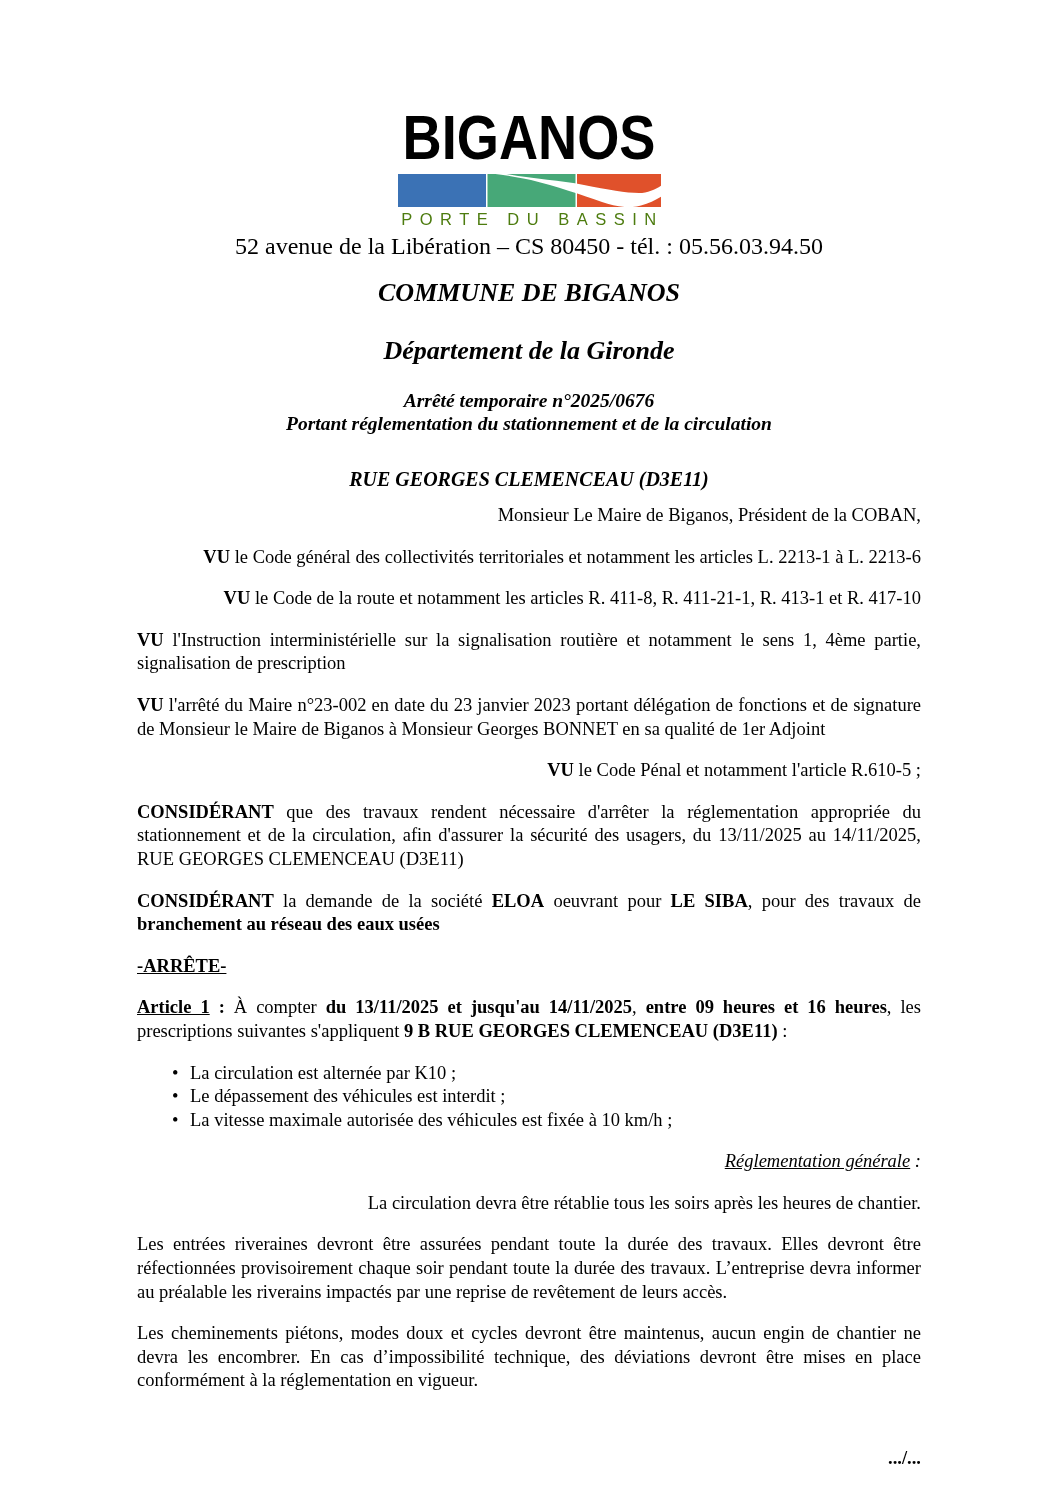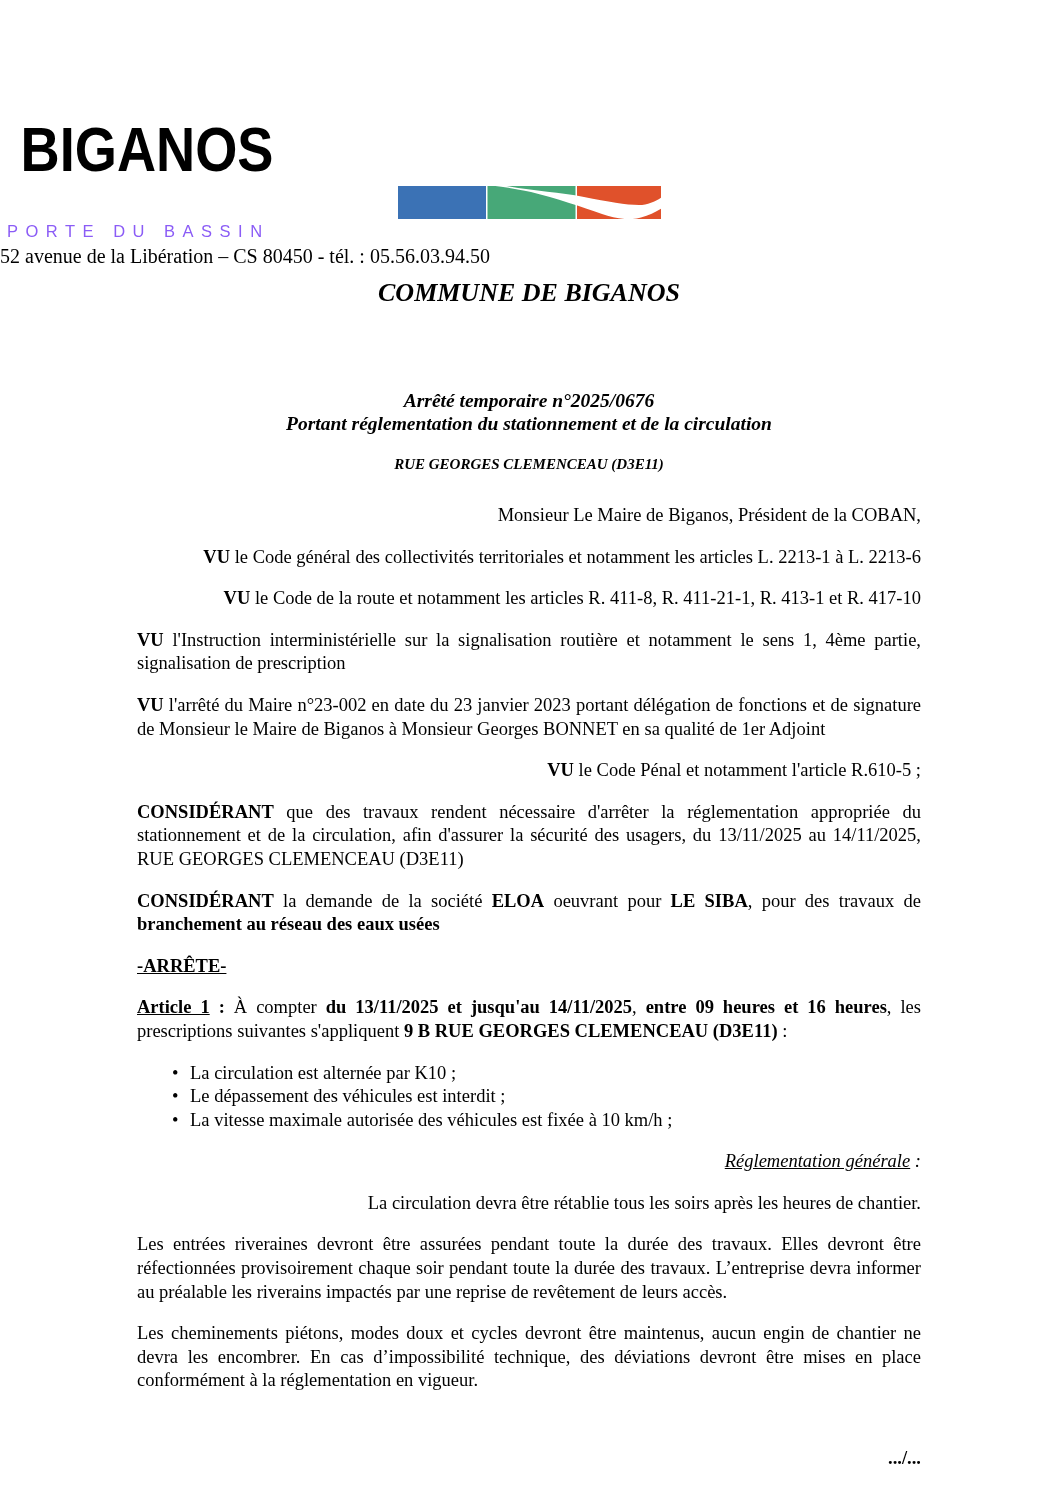--- a/index.html
+++ b/index.html
@@ -16,9 +16,10 @@
   
   .logo-block {
     position: absolute;
-    top: 118px;
+    top: 106px;
     left: 0;
     width: 100%;
+    text-align: center;
     line-height: 1;
   }
   .logo-wordmark {

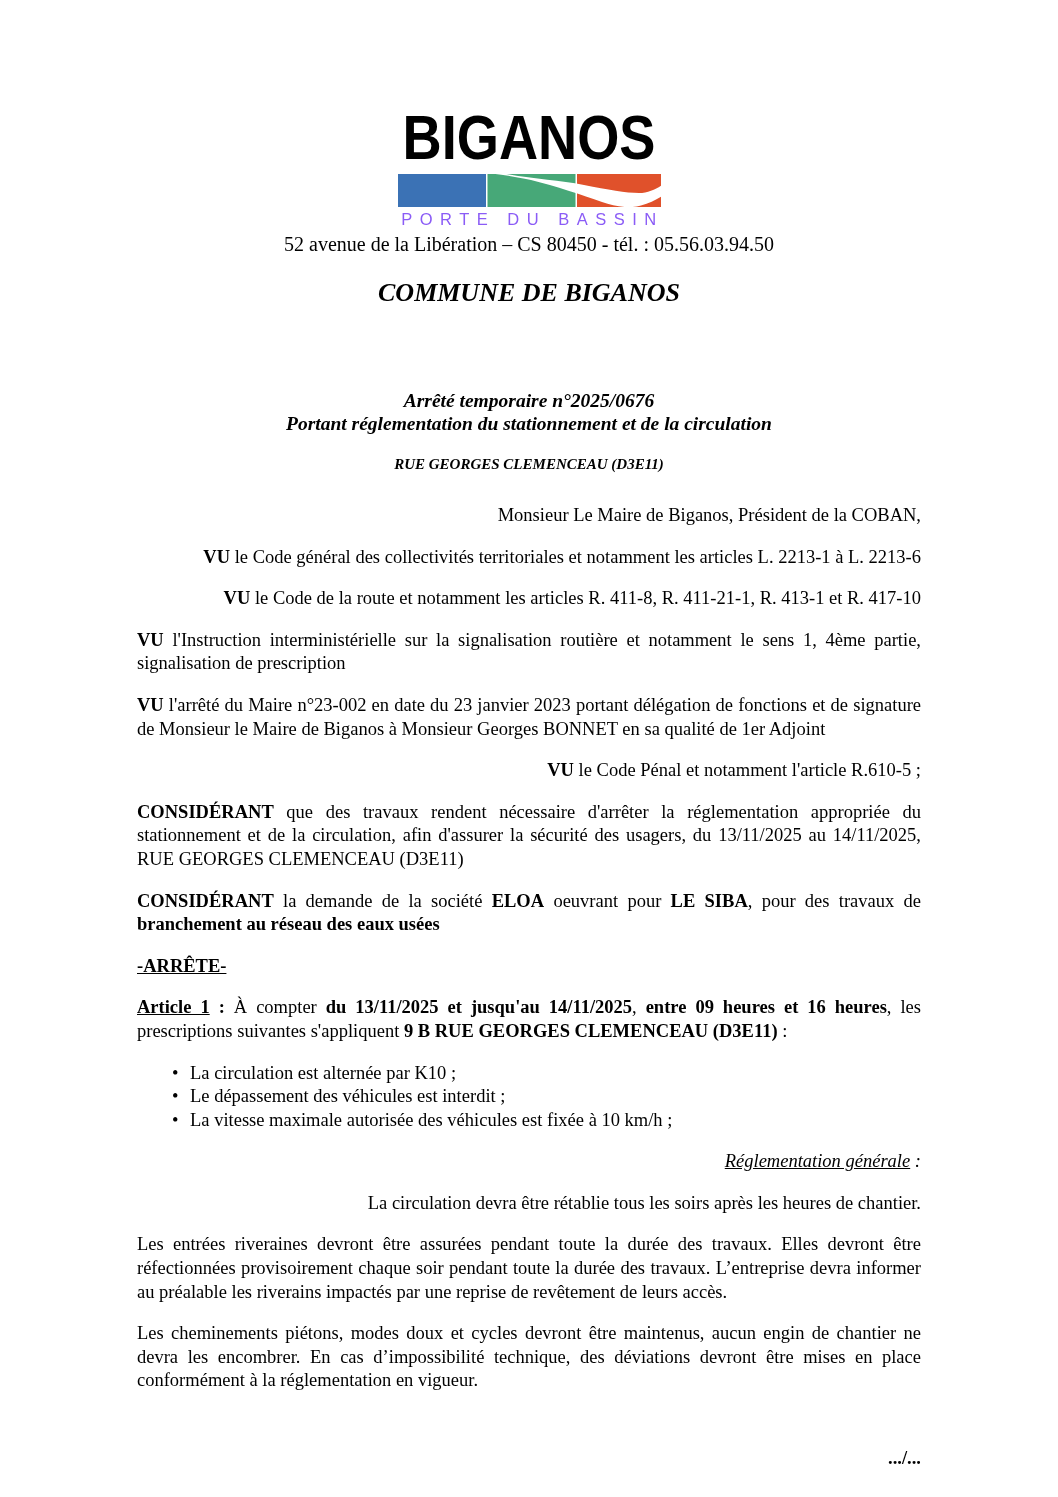--- a/index.html
+++ b/index.html
@@ -39,7 +39,7 @@
     font-size: 16.5px;
     letter-spacing: 7.5px;
     margin-left: 7px; 
-    color: #8b5cf6;
+    color: #4d7c0f;
   }
   .logo-address { font-size: 20px; margin-top: 6px; }
 

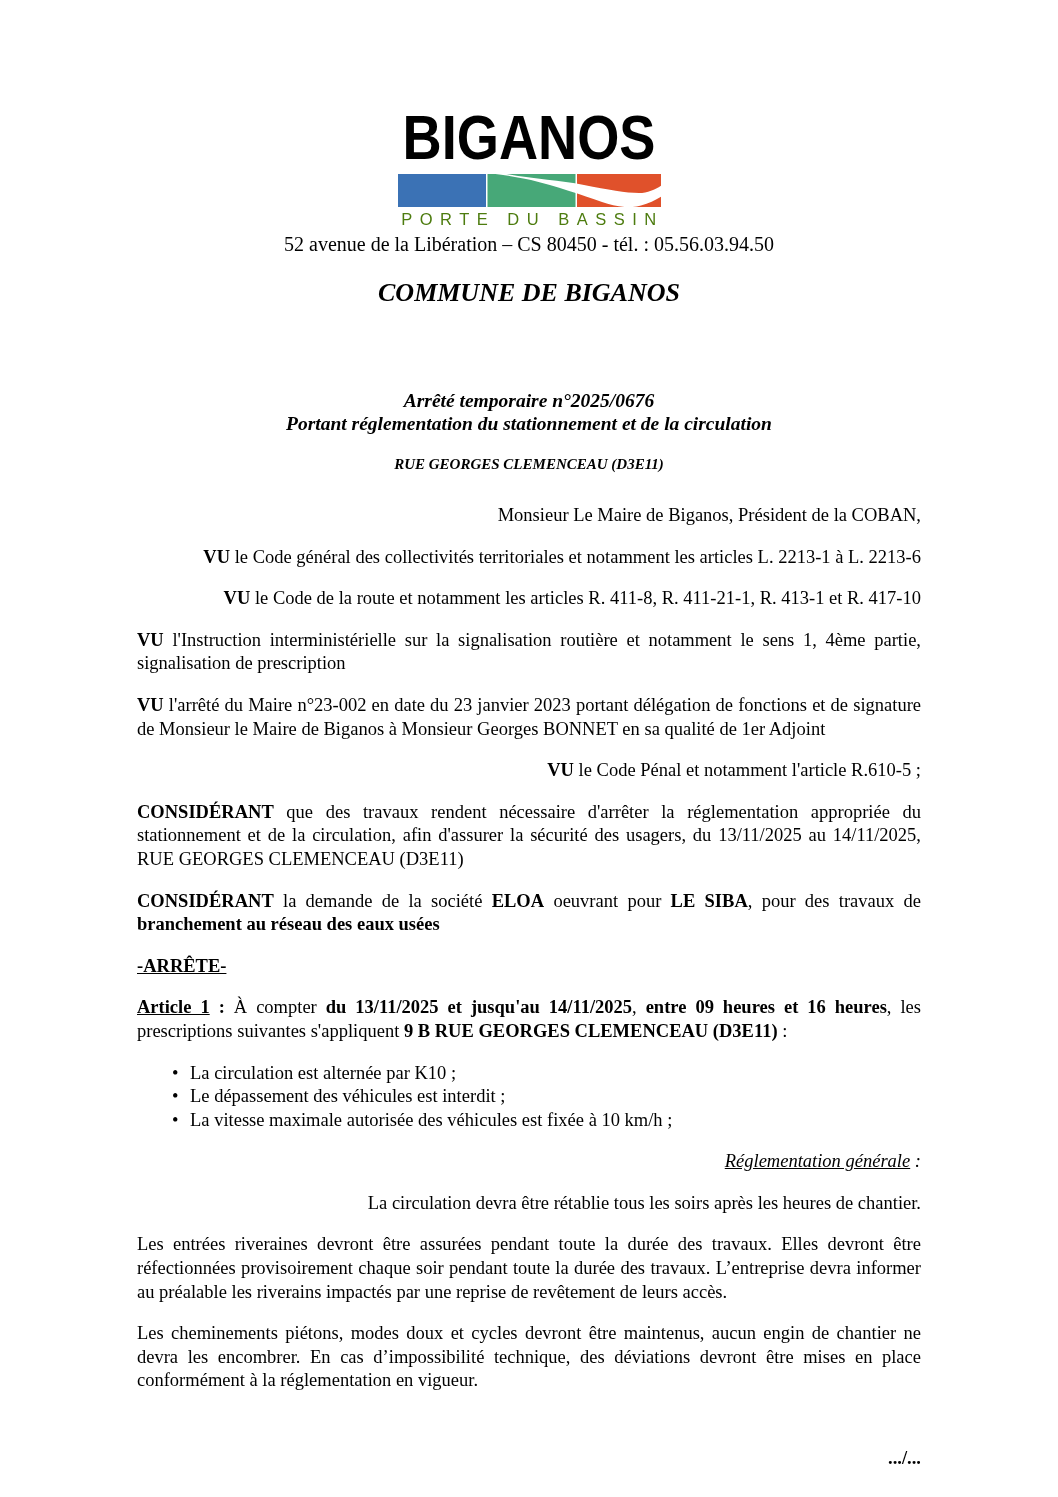--- a/index.html
+++ b/index.html
@@ -41,7 +41,7 @@
     margin-left: 7px; 
     color: #4d7c0f;
   }
-  .logo-address { font-size: 20px; margin-top: 6px; }
+  .logo-address { font-size: 24px; margin-top: 6px; }
 
   
   .h-center { position: absolute; left: 0; width: 100%; text-align: center; margin: 0; font-style: italic; }

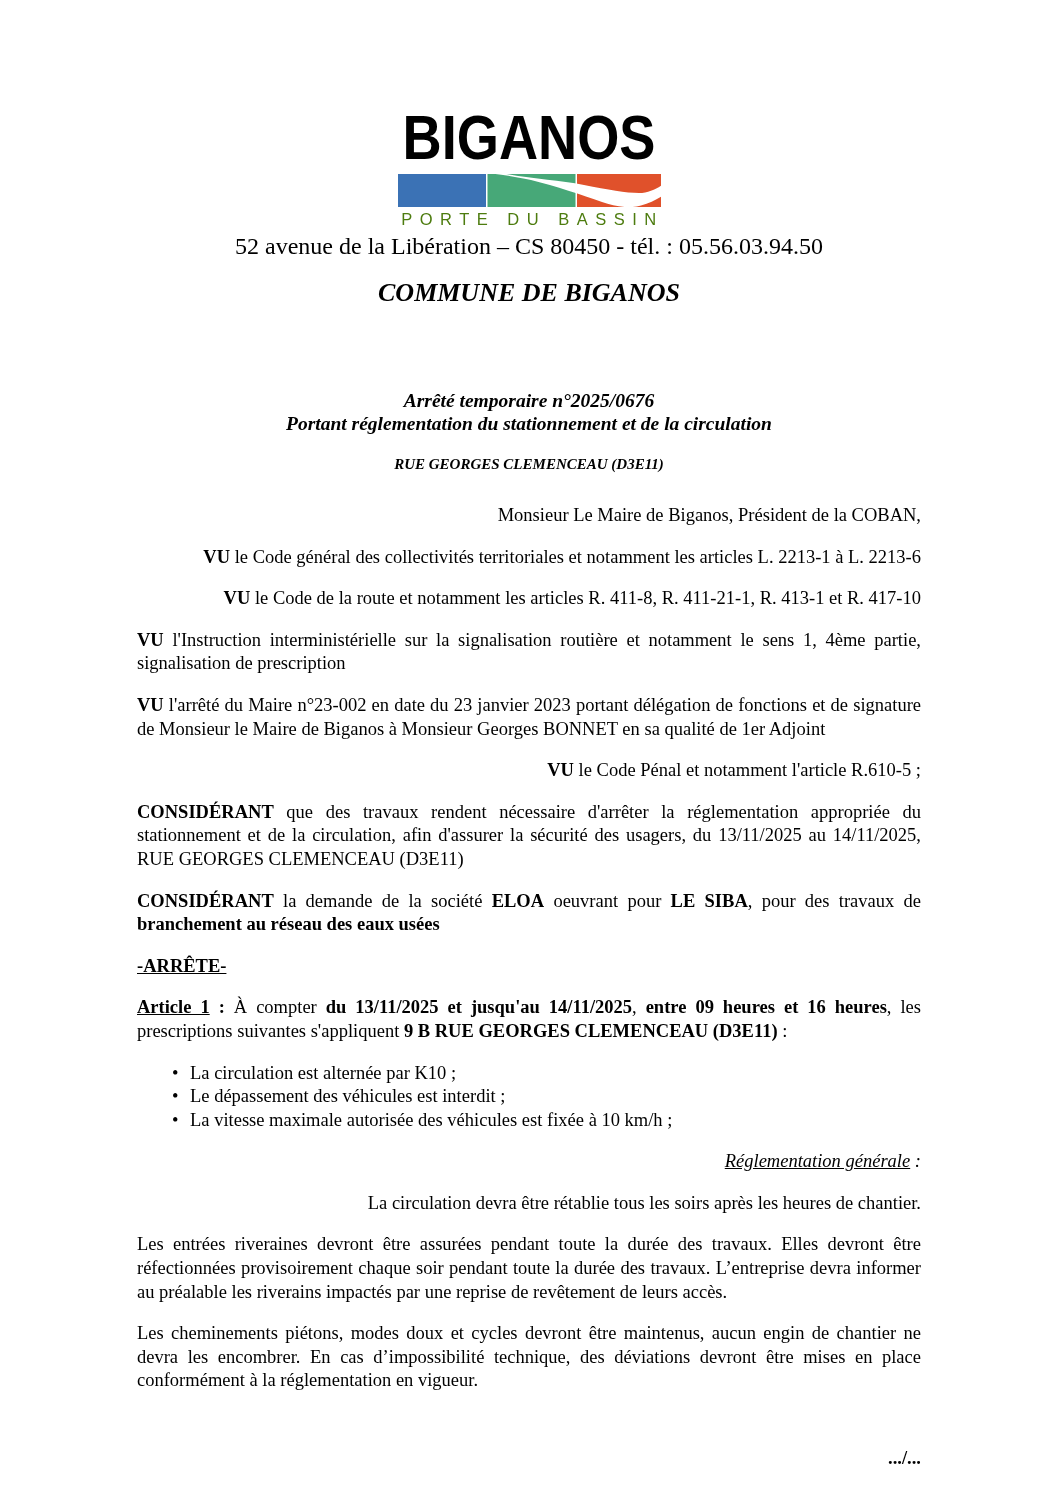--- a/index.html
+++ b/index.html
@@ -99,6 +99,7 @@
   </div>
 
   <div class="h-center commune">COMMUNE DE BIGANOS</div>
+  <div class="h-center departement">Département de la Gironde</div>
 
   <div class="h-center arrete-head">
     <div>Arrêté temporaire n°2025/0676</div>

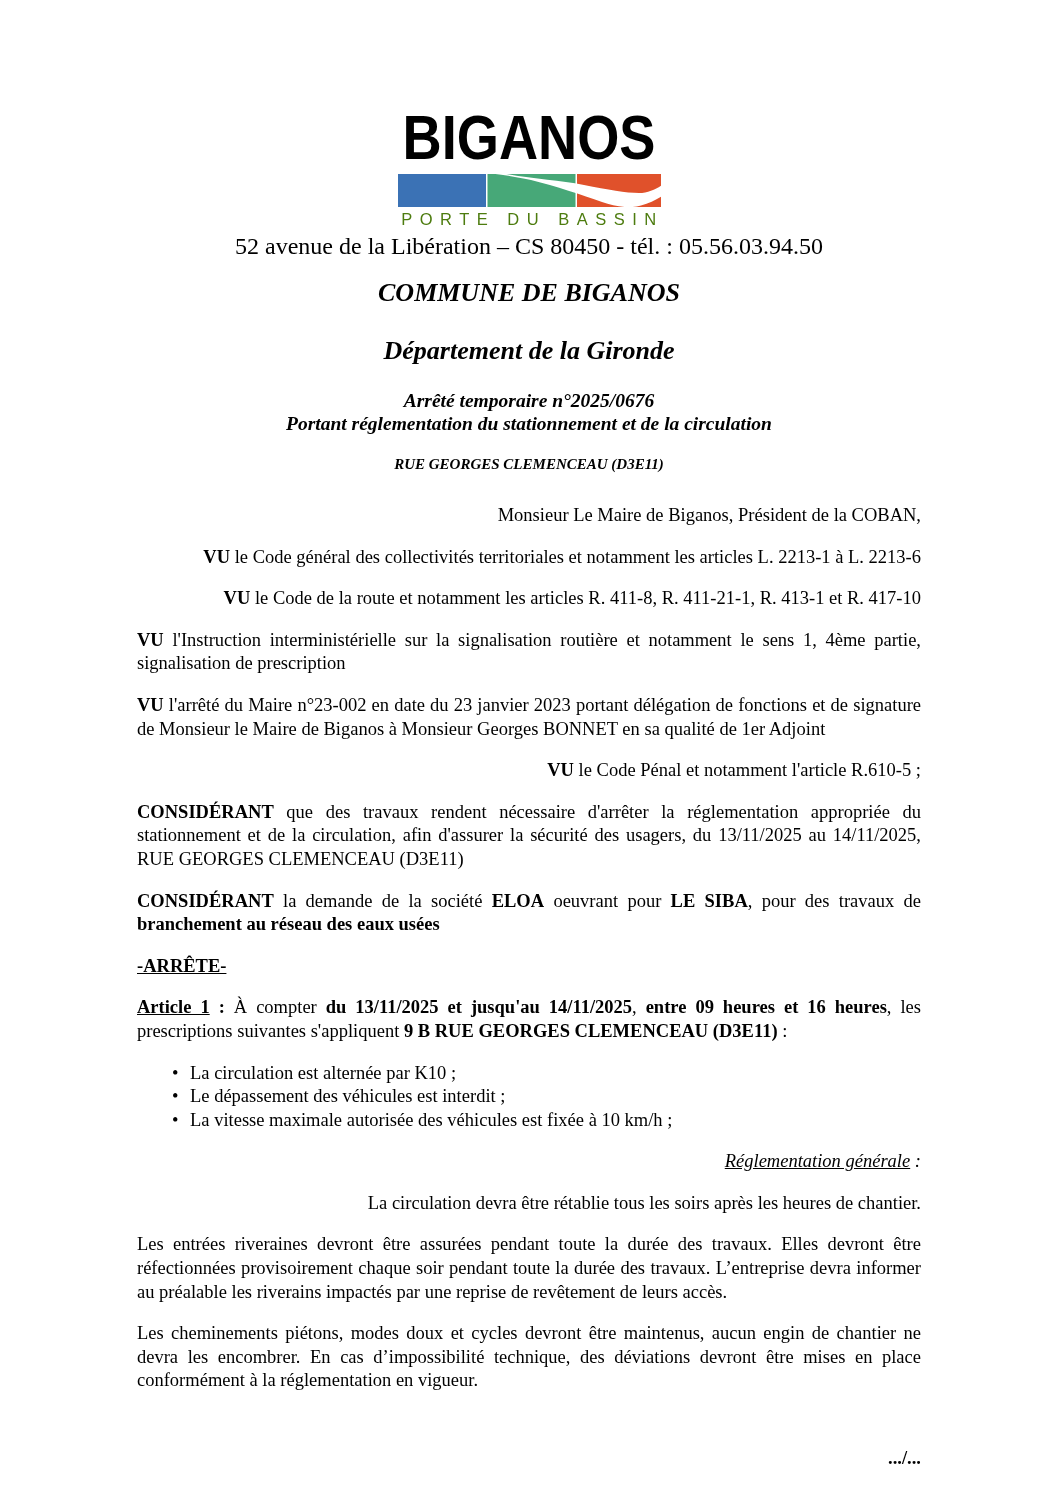--- a/index.html
+++ b/index.html
@@ -48,7 +48,7 @@
   .commune      { top: 278px; font-size: 26px; font-weight: bold; }
   .departement  { top: 336px; font-size: 26px; font-weight: bold; }
   .arrete-head  { top: 389px; font-size: 19.5px; font-weight: bold; line-height: 23px; }
-  .street-head  { top: 456px; font-size: 15px; font-weight: bold; }
+  .street-head  { top: 468px; font-size: 20px; font-weight: bold; }
 
   
   .doc-body {

